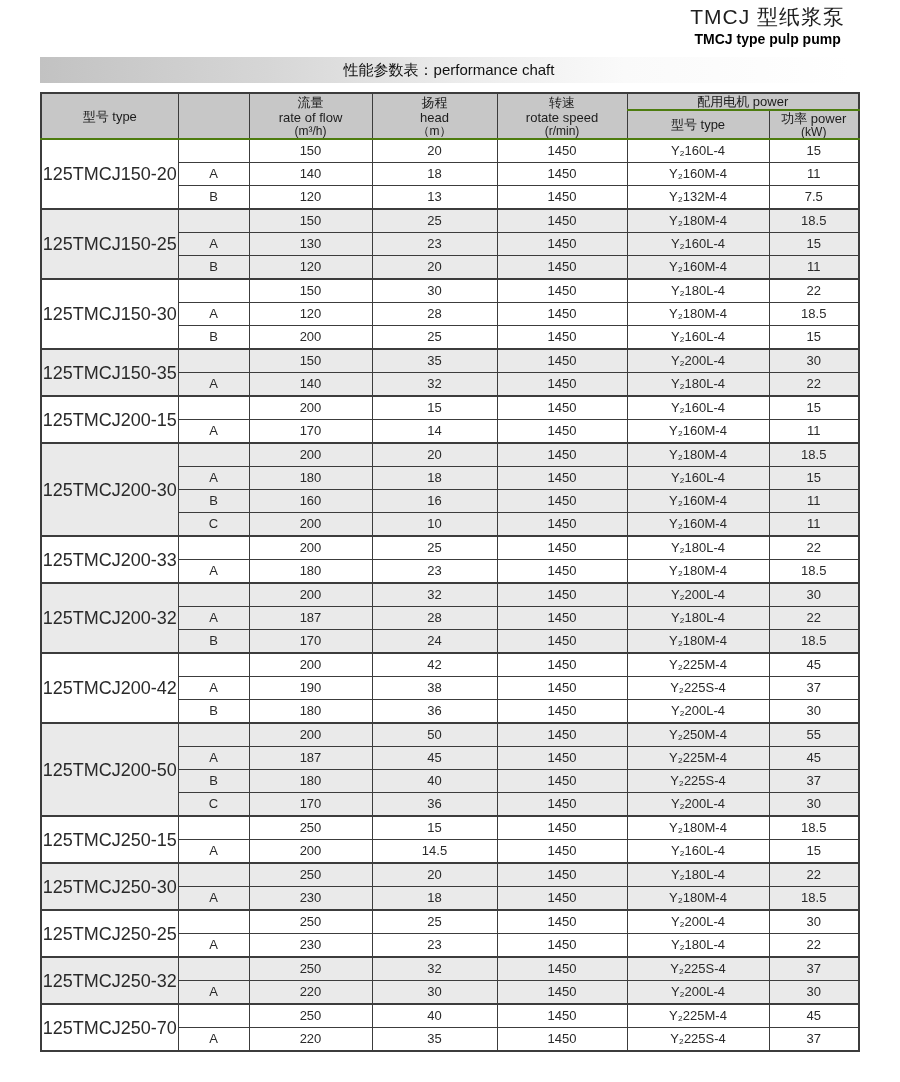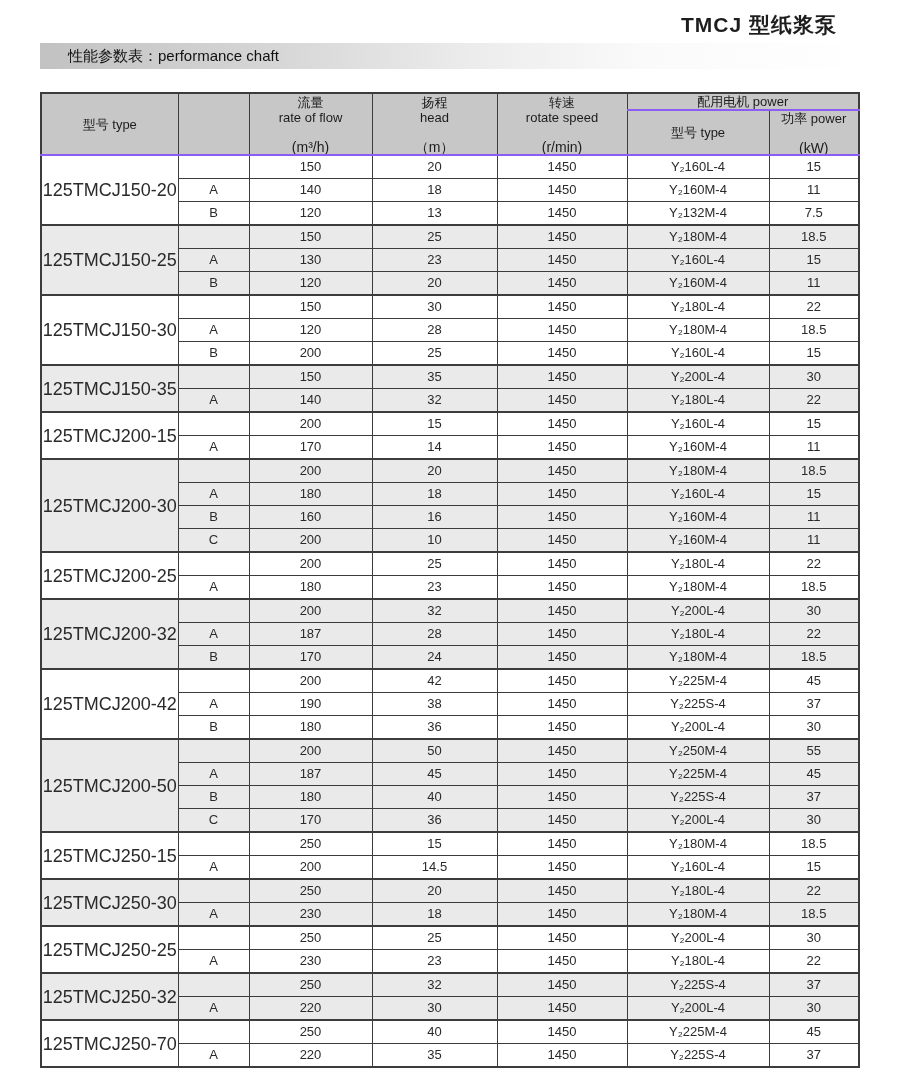--- a/index.html
+++ b/index.html
@@ -23,11 +23,11 @@
   }
   .title-zh {
     font-size: 21px;
-    font-weight: 700;
+    font-weight: 400;
     letter-spacing: 1px;
     color: #1e1e1e;
     line-height: 27px;
-    margin: 8px;
+    margin: 0;
   }
   .title-en {
     font-size: 10px;

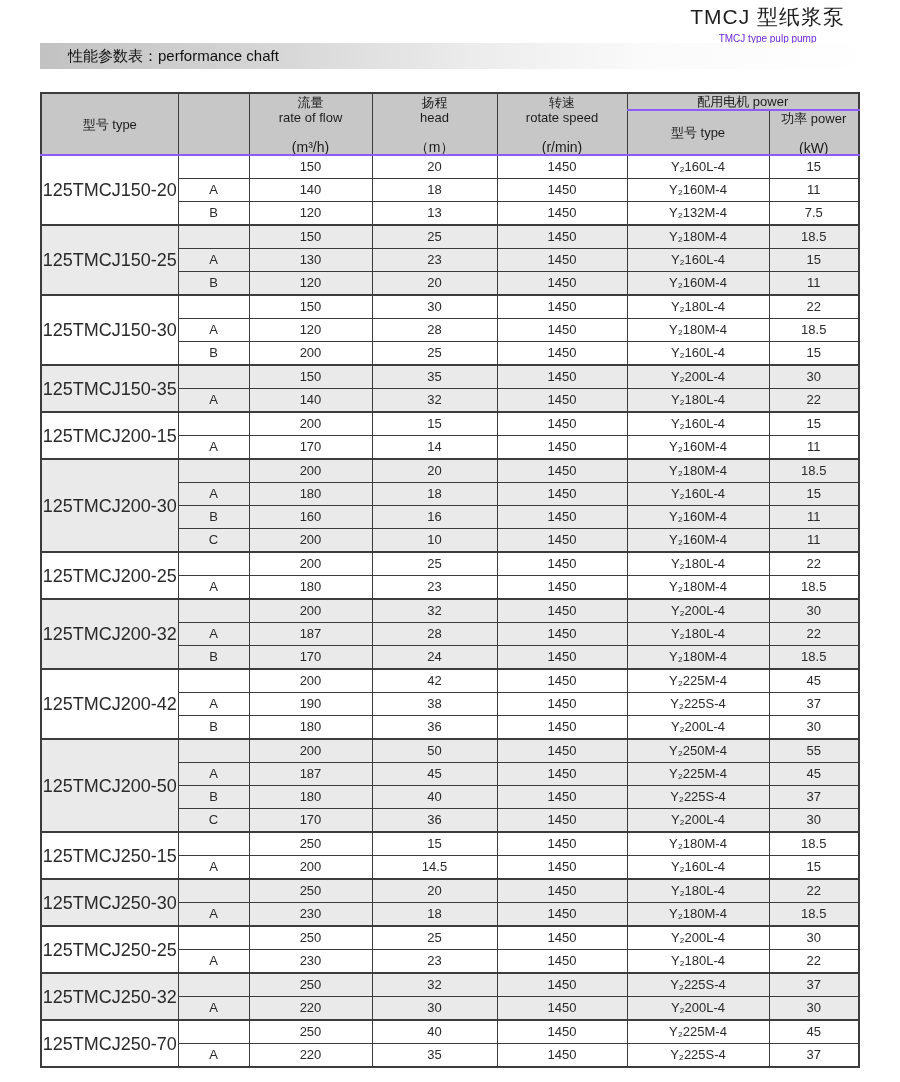--- a/index.html
+++ b/index.html
@@ -30,9 +30,9 @@
     margin: 0;
   }
   .title-en {
-    font-size: 10px;
-    font-weight: 400;
-    color: #6d28d9;
+    font-size: 14px;
+    font-weight: 700;
+    color: #000000;
     line-height: 18px;
   }
 

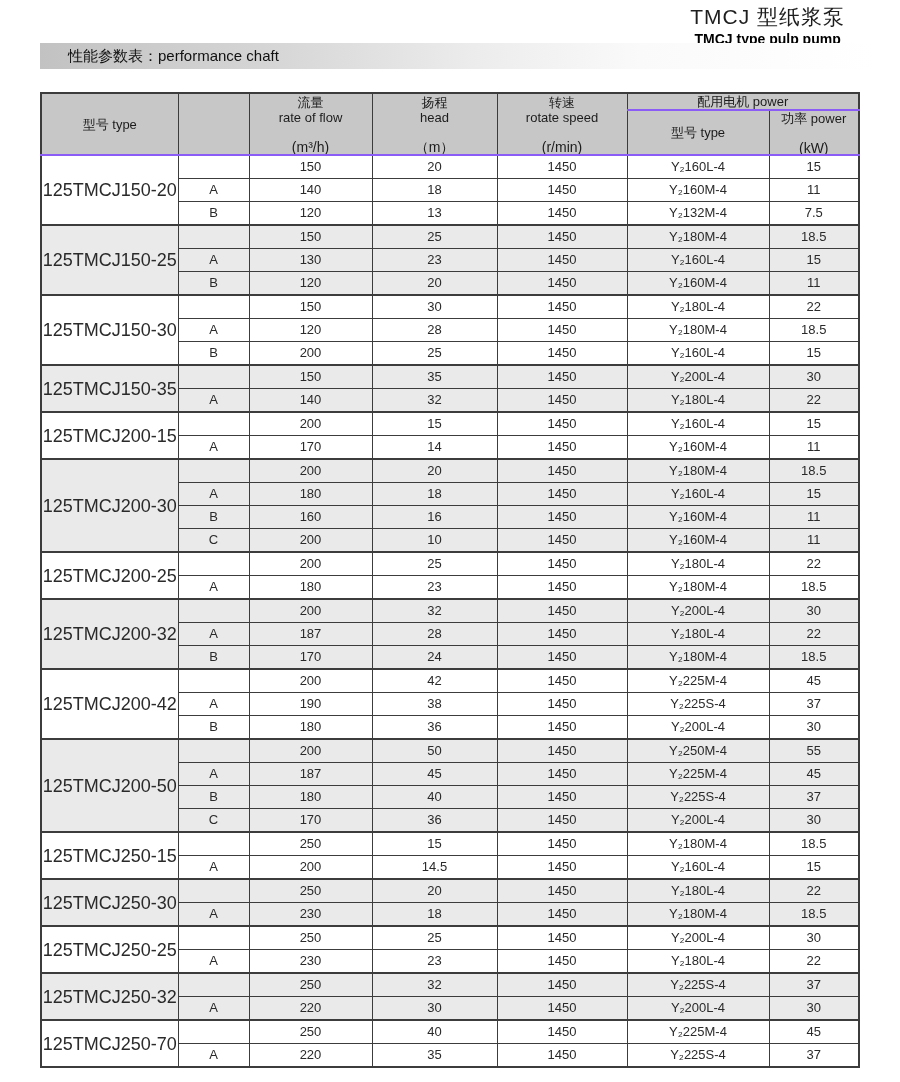--- a/index.html
+++ b/index.html
@@ -39,15 +39,16 @@
   
   .section-bar {
     position: absolute;
-    top: 43px;
+    top: 57px;
     left: 40px;
     width: 806px;
     height: 26px;
     line-height: 26px;
-    padding-left: 28px;
+    padding-left: 6px;
     font-size: 15px;
     color: #111;
     background: linear-gradient(to right, #c2c2c2 0%, #d6d6d6 28%, #ececec 52%, #fafafa 72%, #ffffff 100%);
+    text-align: center;
   }
 
   

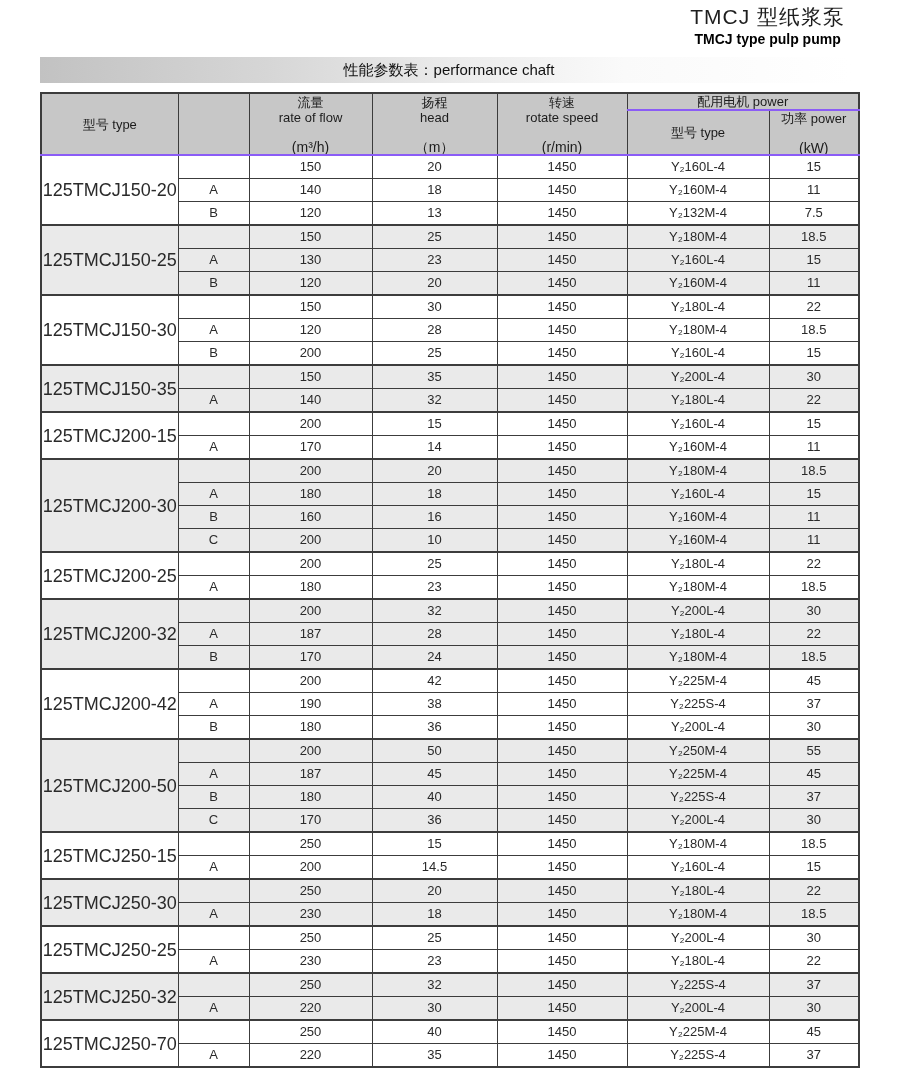--- a/index.html
+++ b/index.html
@@ -81,7 +81,7 @@
     background: #c7c7c7;
     font-weight: 400;
     color: #1c1c1c;
-    border-bottom: 2px solid #8b5cf6;
+    border-bottom: 2px solid #4d7c0f;
   }
   table.spec thead tr.sub th { height: 26px; }
   .hdr-line { line-height: 15px; font-size: 13px; }

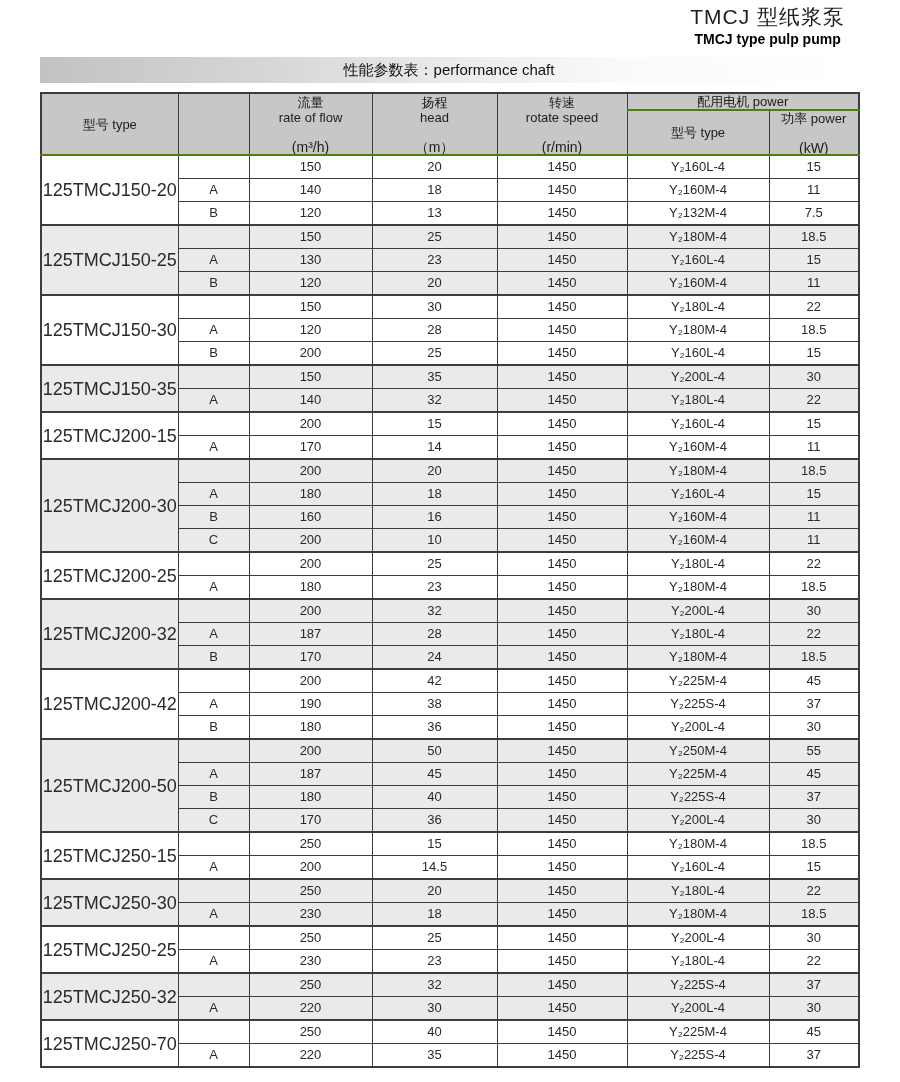--- a/index.html
+++ b/index.html
@@ -85,7 +85,7 @@
   }
   table.spec thead tr.sub th { height: 26px; }
   .hdr-line { line-height: 15px; font-size: 13px; }
-  .hdr-line.small { font-size: 14px; line-height: 12px; margin-top: 16px; }
+  .hdr-line.small { font-size: 12px; line-height: 12px; }
 
   table.spec tbody td {
     height: 22px;

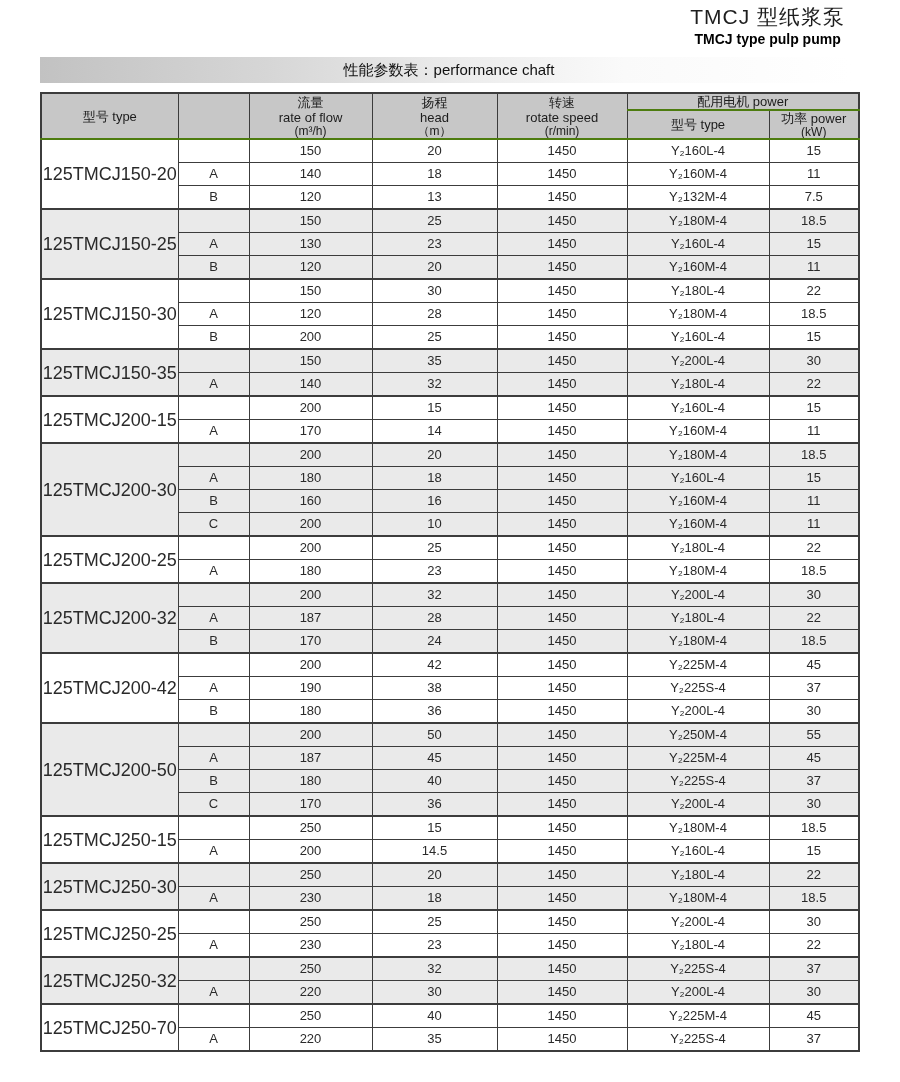--- a/index.html
+++ b/index.html
@@ -302,7 +302,7 @@
           <td>11</td>
         </tr>
         <tr>
-          <td rowspan="2" class="model-cell group-start">125TMCJ200-25</td>
+          <td rowspan="2" class="model-cell group-start">125TMCJ200-33</td>
           <td class="group-start"></td>
           <td class="group-start">200</td>
           <td class="group-start">25</td>

